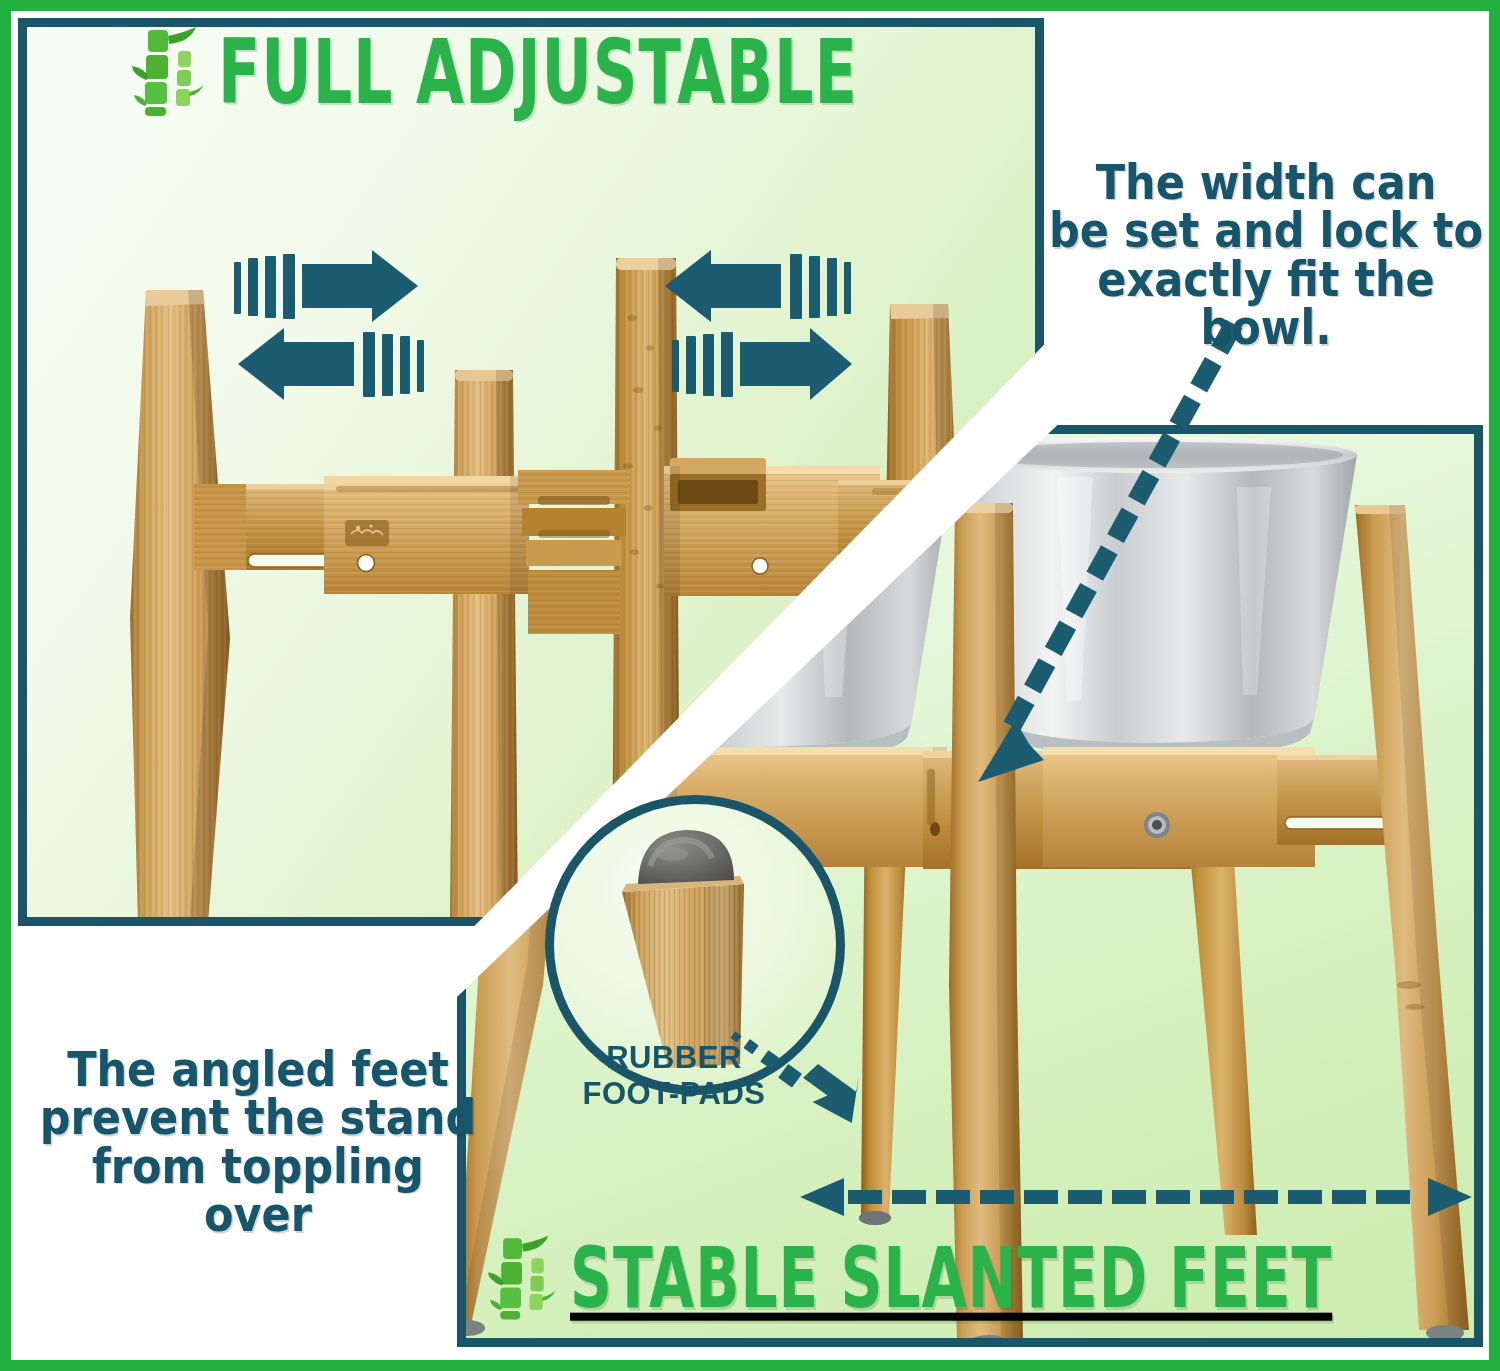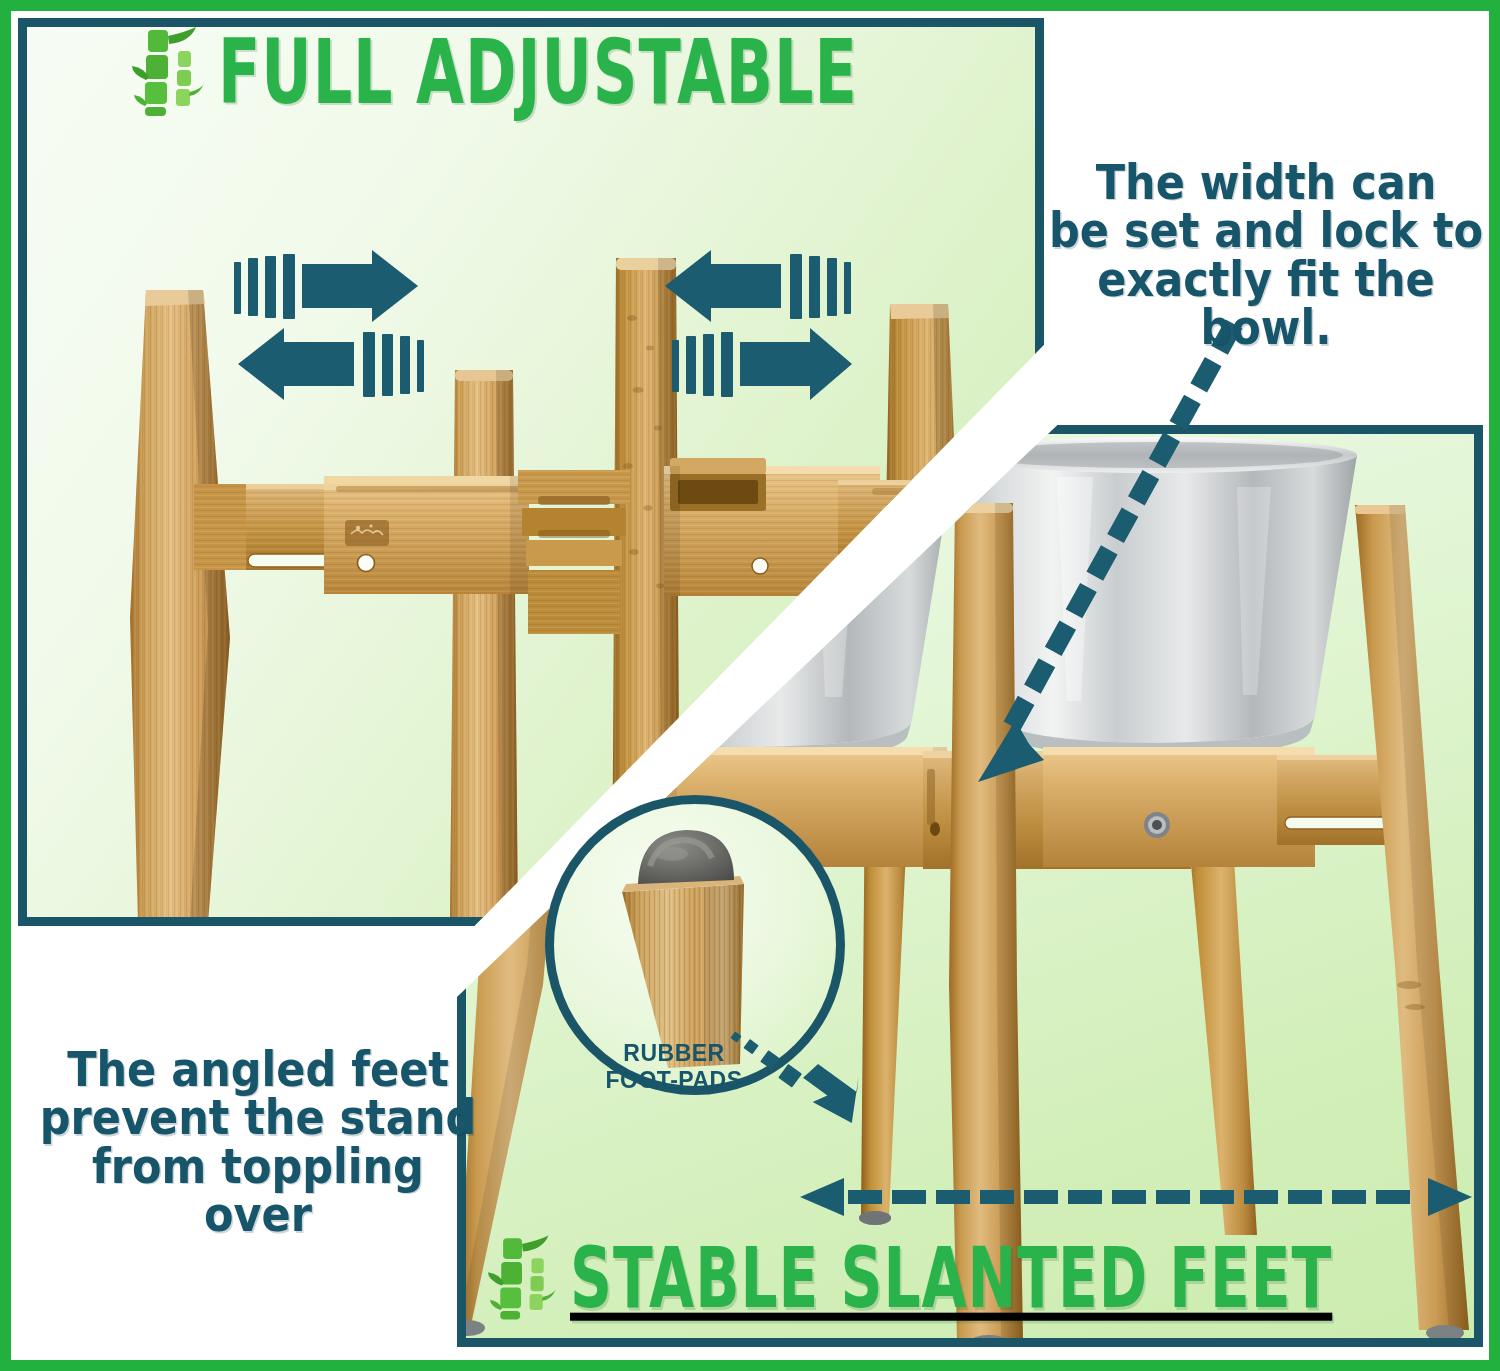--- a/index.html
+++ b/index.html
@@ -117,7 +117,7 @@
   }
   #caption-pads {
     left: 560px; top: 1040px; width: 228px;
-    font-size: 23px;
+    font-size: 31px;
     letter-spacing: 0.5px;
     line-height: 1.16;
     transform: scaleY(1.0);

